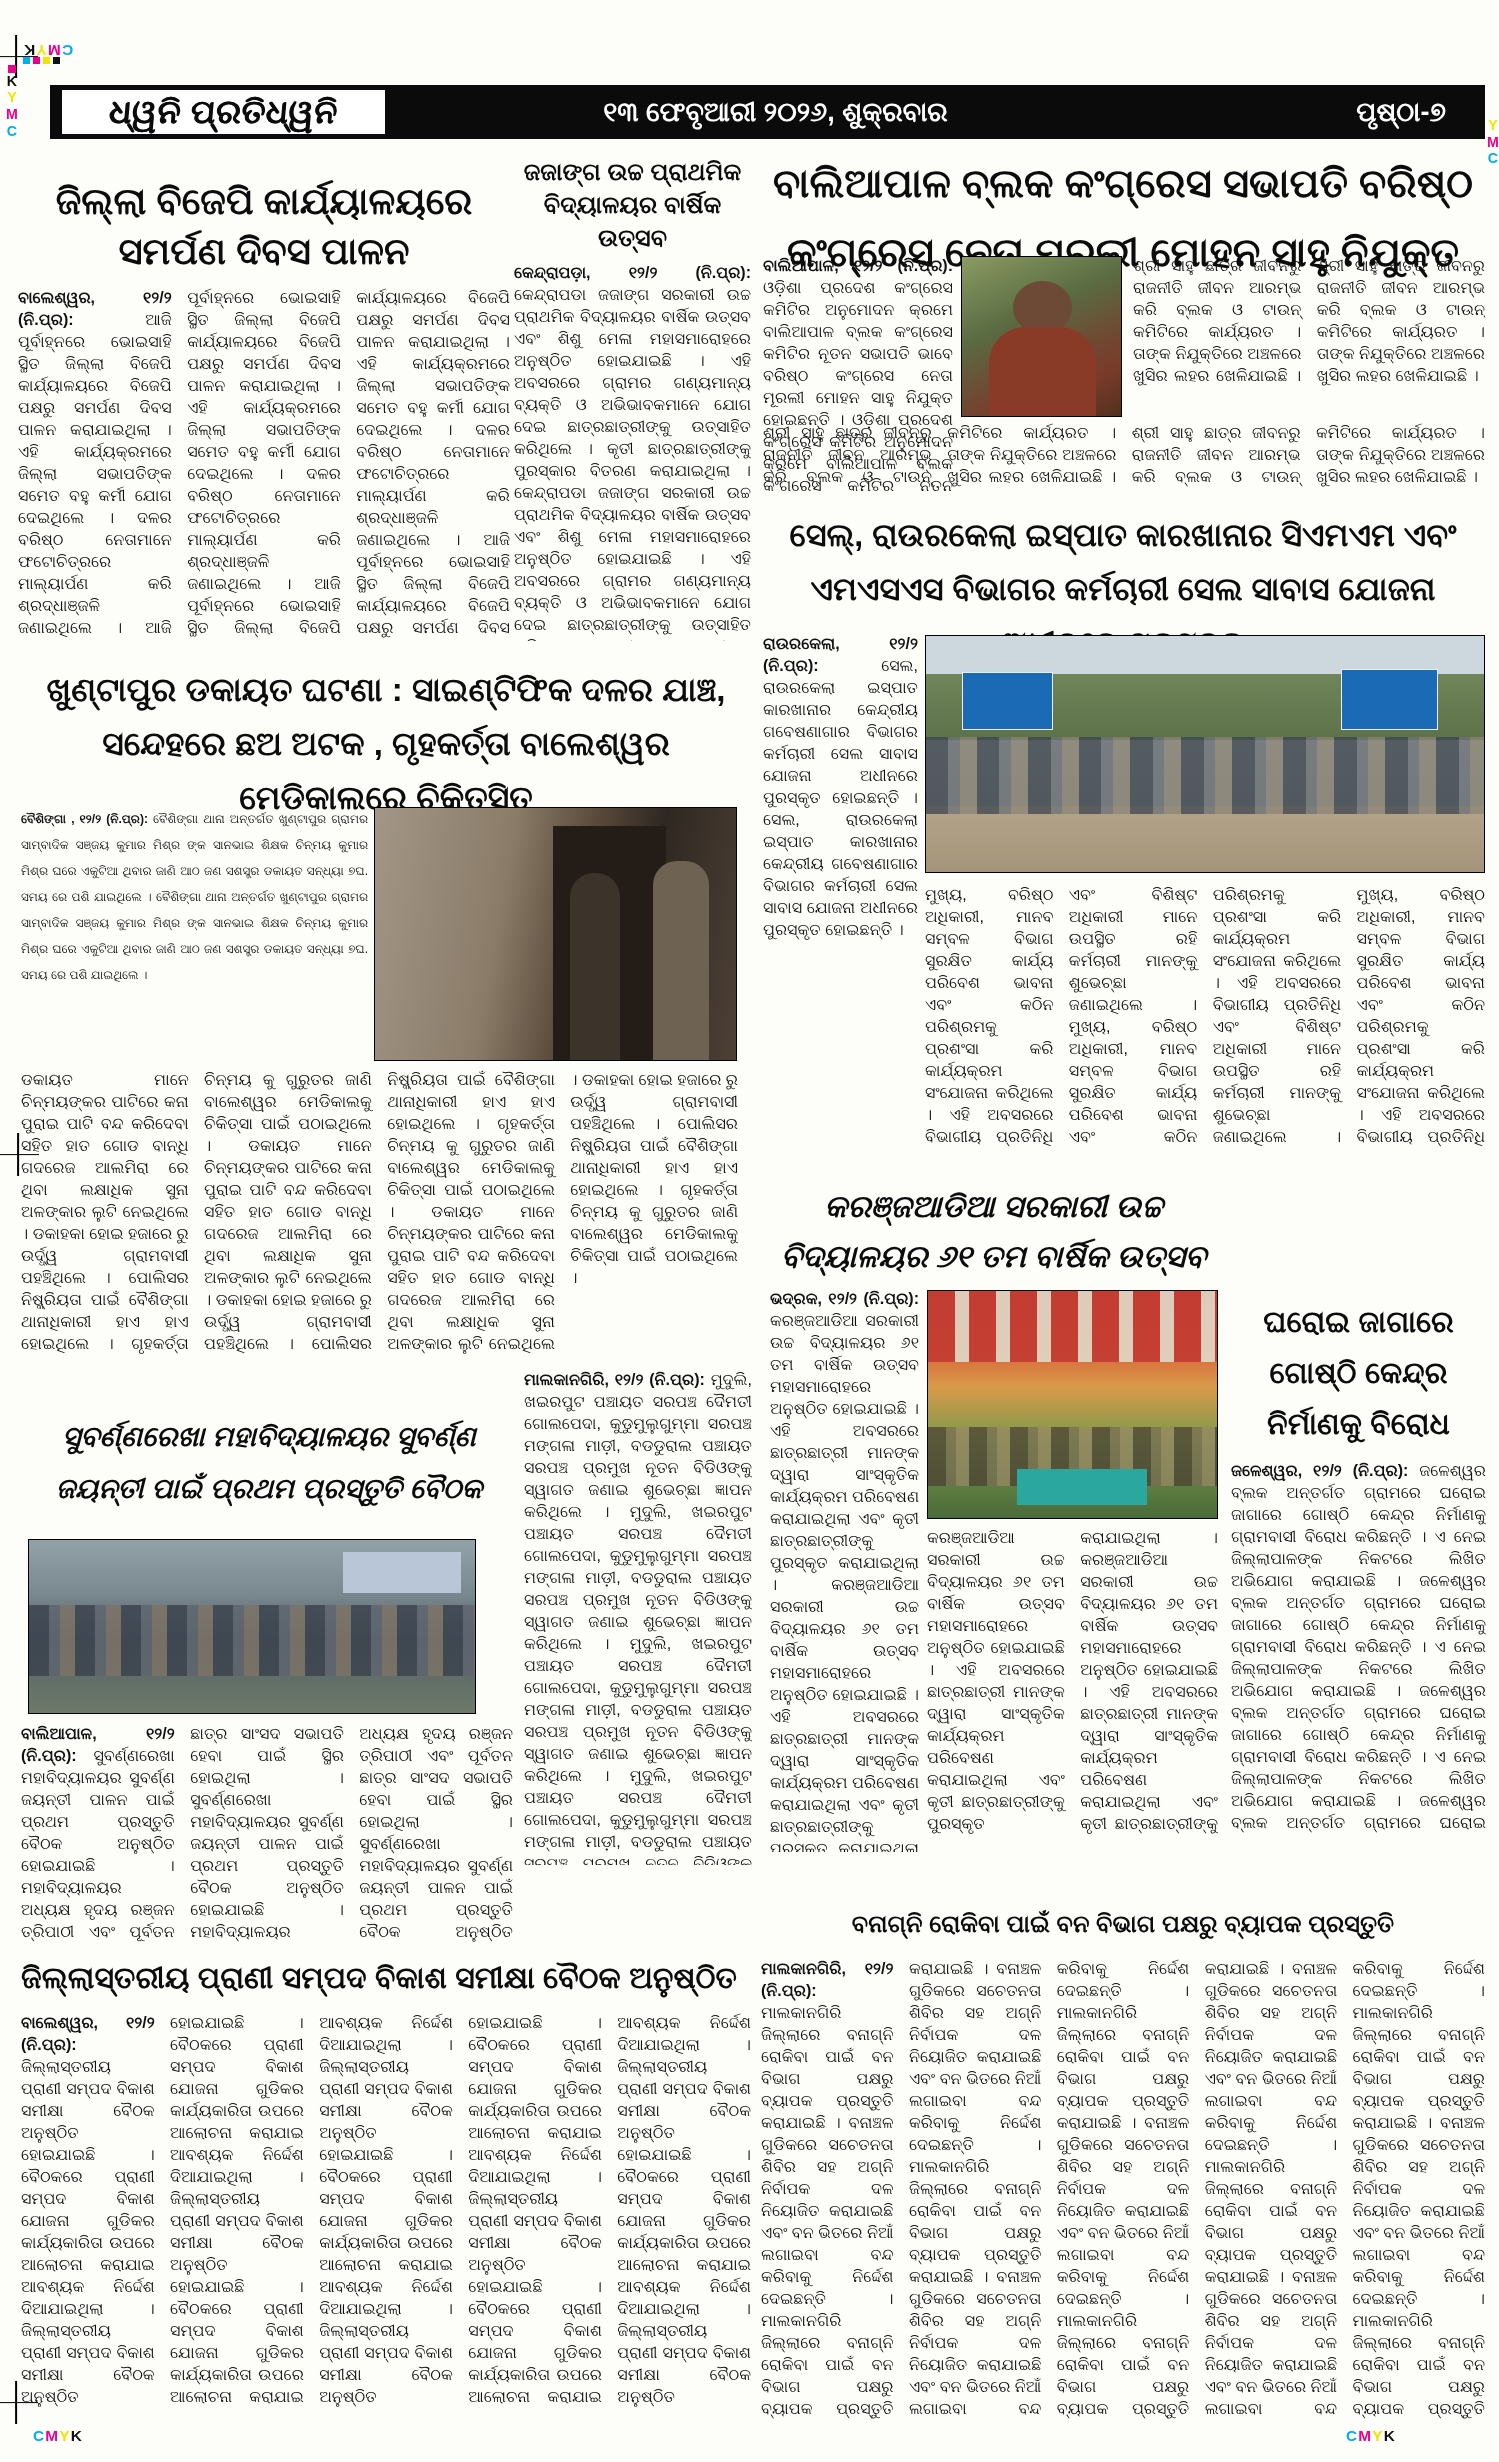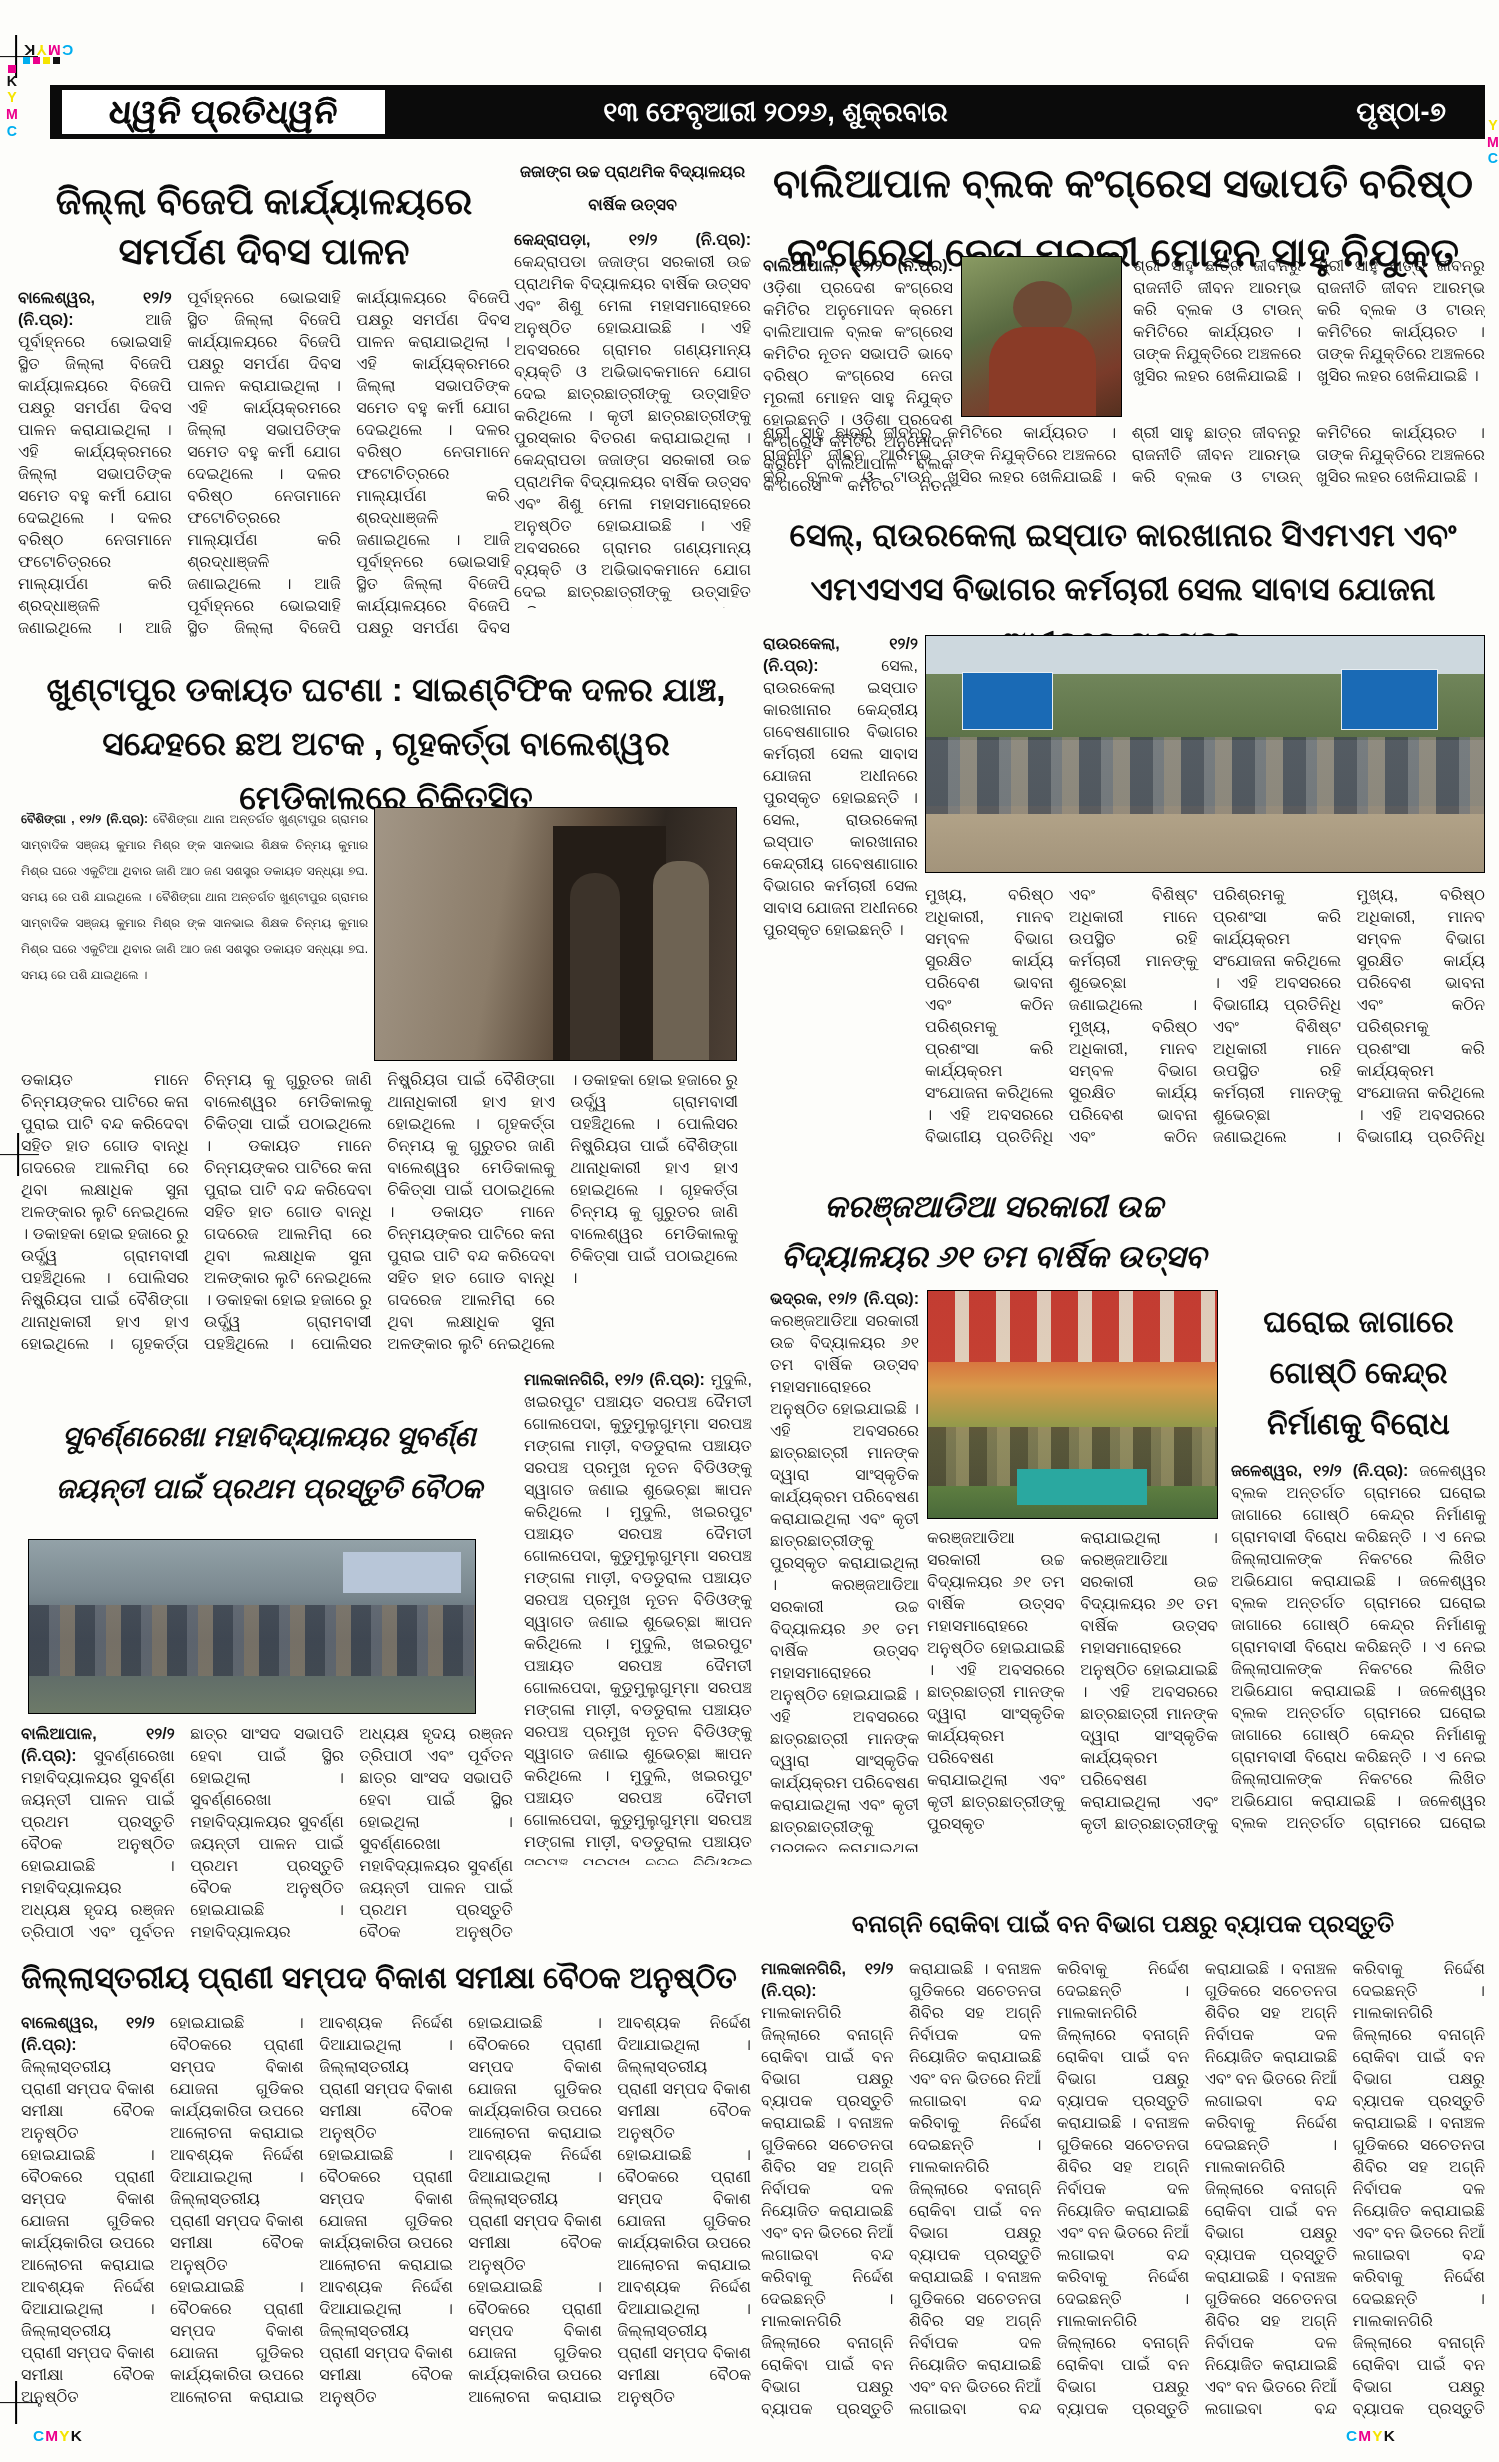--- a/index.html
+++ b/index.html
@@ -84,7 +84,7 @@
 </section>
 
 <section class="art" style="left:514px;top:155px;width:237px;">
-  <h2 class="hl" style="font-size:16px;line-height:33px;">ଜଜାଙ୍ଗ ଉଚ୍ଚ ପ୍ରାଥମିକ ବିଦ୍ୟାଳୟର ବାର୍ଷିକ ଉତ୍ସବ</h2>
+  <h2 class="hl" style="font-size:24px;line-height:33px;">ଜଜାଙ୍ଗ ଉଚ୍ଚ ପ୍ରାଥମିକ ବିଦ୍ୟାଳୟର ବାର୍ଷିକ ଉତ୍ସବ</h2>
   <div class="body" style="height:379px;margin-top:8.3px;">
     <p><span class="dateline">କେନ୍ଦ୍ରାପଡ଼ା, ୧୨/୨ (ନି.ପ୍ର):</span>
     <span>କେନ୍ଦ୍ରାପଡା ଜଜାଙ୍ଗ ସରକାରୀ ଉଚ୍ଚ ପ୍ରାଥମିକ ବିଦ୍ୟାଳୟର ବାର୍ଷିକ ଉତ୍ସବ ଏବଂ ଶିଶୁ ମେଳା ମହାସମାରୋହରେ ଅନୁଷ୍ଠିତ ହୋଇଯାଇଛି । ଏହି ଅବସରରେ ଗ୍ରାମର ଗଣ୍ୟମାନ୍ୟ ବ୍ୟକ୍ତି ଓ ଅଭିଭାବକମାନେ ଯୋଗ ଦେଇ ଛାତ୍ରଛାତ୍ରୀଙ୍କୁ ଉତ୍ସାହିତ କରିଥିଲେ । କୃତୀ ଛାତ୍ରଛାତ୍ରୀଙ୍କୁ ପୁରସ୍କାର ବିତରଣ କରାଯାଇଥିଲା । କେନ୍ଦ୍ରାପଡା ଜଜାଙ୍ଗ ସରକାରୀ ଉଚ୍ଚ ପ୍ରାଥମିକ ବିଦ୍ୟାଳୟର ବାର୍ଷିକ ଉତ୍ସବ ଏବଂ ଶିଶୁ ମେଳା ମହାସମାରୋହରେ ଅନୁଷ୍ଠିତ ହୋଇଯାଇଛି । ଏହି ଅବସରରେ ଗ୍ରାମର ଗଣ୍ୟମାନ୍ୟ ବ୍ୟକ୍ତି ଓ ଅଭିଭାବକମାନେ ଯୋଗ ଦେଇ ଛାତ୍ରଛାତ୍ରୀଙ୍କୁ ଉତ୍ସାହିତ କରିଥିଲେ । କୃତୀ ଛାତ୍ରଛାତ୍ରୀଙ୍କୁ ପୁରସ୍କାର ବିତରଣ କରାଯାଇଥିଲା ।</span></p>

